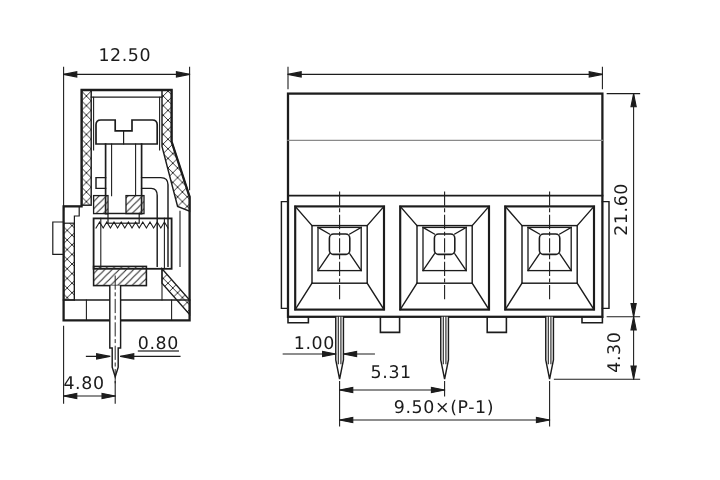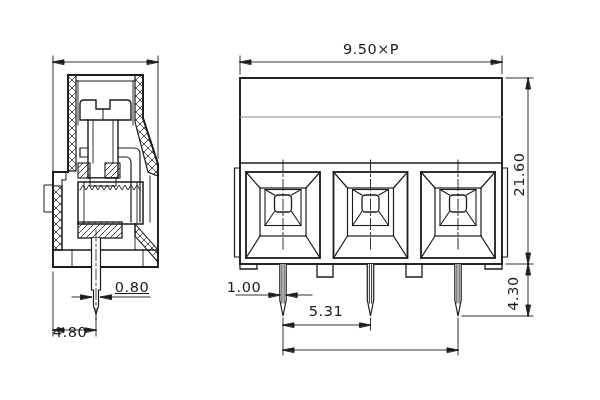--- a/index.html
+++ b/index.html
@@ -173,6 +173,7 @@
   </g>
 </svg>
 
+<div class="dim" style="left:69px;top:40px;width:70px;">12.50</div>
 <div class="dim" style="left:326px;top:42px;width:90px;">9.50×P</div>
 <div class="dim rot" style="left:493px;top:167px;width:52px;">21.60</div>
 <div class="dim rot" style="left:487px;top:286px;width:52px;">4.30</div>

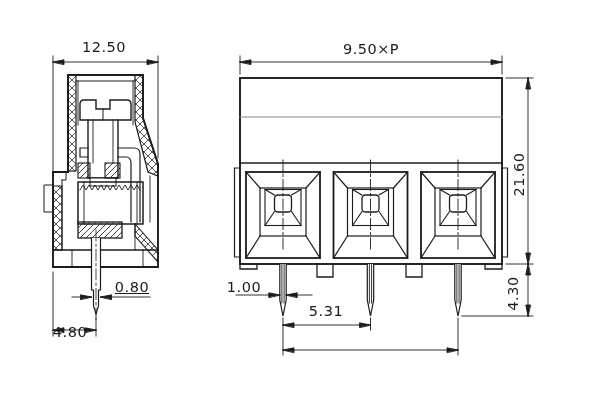--- a/index.html
+++ b/index.html
@@ -174,7 +174,6 @@
 </svg>
 
 <div class="dim" style="left:69px;top:40px;width:70px;">12.50</div>
-<div class="dim" style="left:326px;top:42px;width:90px;">9.50×P</div>
 <div class="dim rot" style="left:493px;top:167px;width:52px;">21.60</div>
 <div class="dim rot" style="left:487px;top:286px;width:52px;">4.30</div>
 <div class="dim" style="left:102px;top:280px;width:60px;text-decoration:underline;">0.80</div>

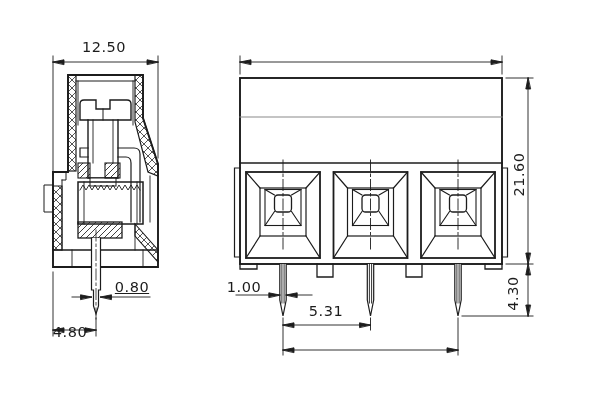--- a/index.html
+++ b/index.html
@@ -178,7 +178,7 @@
 <div class="dim rot" style="left:487px;top:286px;width:52px;">4.30</div>
 <div class="dim" style="left:102px;top:280px;width:60px;text-decoration:underline;">0.80</div>
 <div class="dim" style="left:40px;top:325px;width:60px;text-align:center;">4.80</div>
-<div class="dim" style="left:214px;top:280px;width:60px;text-align:center;">1.00</div>
+<div class="dim" style="left:232px;top:280px;width:60px;text-align:center;">1.00</div>
 <div class="dim" style="left:296px;top:304px;width:60px;">5.31</div>
 
 </div>

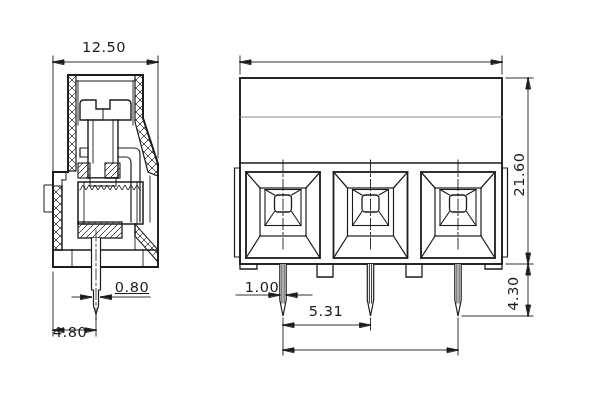--- a/index.html
+++ b/index.html
@@ -177,7 +177,7 @@
 <div class="dim rot" style="left:493px;top:167px;width:52px;">21.60</div>
 <div class="dim rot" style="left:487px;top:286px;width:52px;">4.30</div>
 <div class="dim" style="left:102px;top:280px;width:60px;text-decoration:underline;">0.80</div>
-<div class="dim" style="left:40px;top:325px;width:60px;text-align:center;">4.80</div>
+<div class="dim" style="left:40px;top:313px;width:60px;text-align:center;">4.80</div>
 <div class="dim" style="left:232px;top:280px;width:60px;text-align:center;">1.00</div>
 <div class="dim" style="left:296px;top:304px;width:60px;">5.31</div>
 

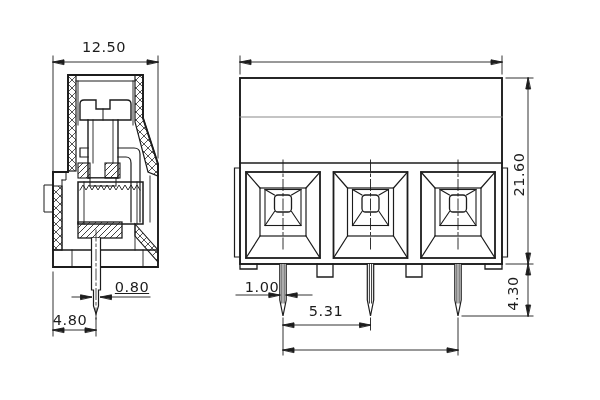--- a/index.html
+++ b/index.html
@@ -180,6 +180,7 @@
 <div class="dim" style="left:40px;top:313px;width:60px;text-align:center;">4.80</div>
 <div class="dim" style="left:232px;top:280px;width:60px;text-align:center;">1.00</div>
 <div class="dim" style="left:296px;top:304px;width:60px;">5.31</div>
+<div class="dim" style="left:315px;top:333px;width:110px;">9.50×(P-1)</div>
 
 </div>
 

